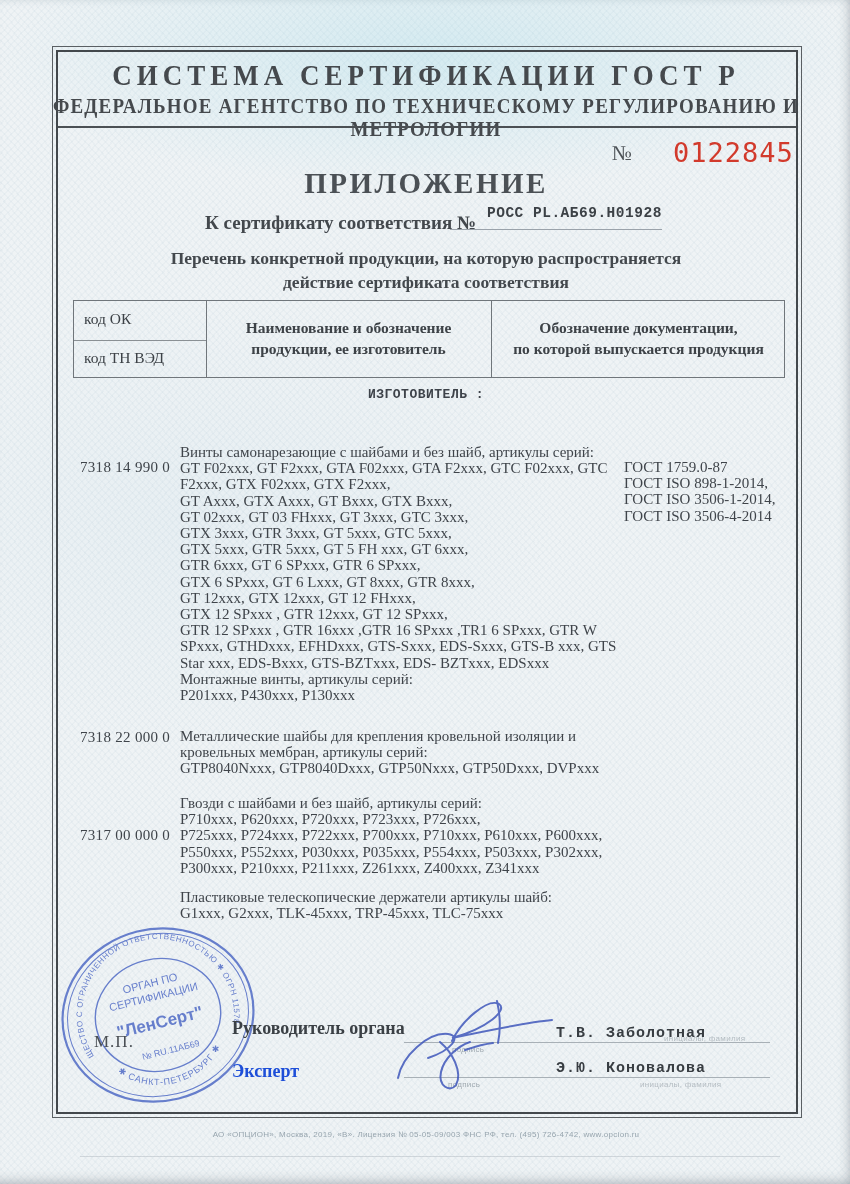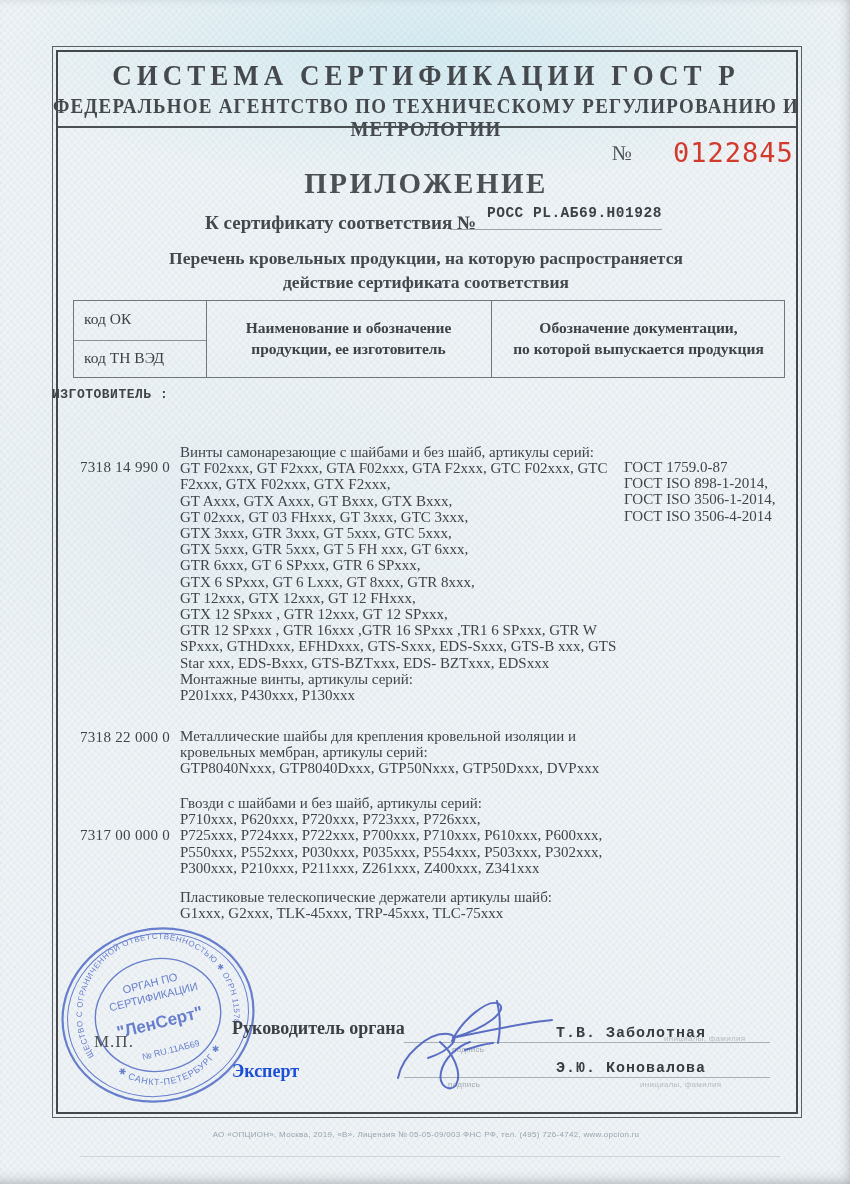--- a/index.html
+++ b/index.html
@@ -113,7 +113,7 @@
   <div class="abs cert-value">РОСС PL.АБ69.Н01928</div>
   <div class="abs cert-underline"></div>
 
-  <div class="abs center subtitle1">Перечень кровельных продукции, на которую распространяется</div>
+  <div class="abs center subtitle1">Перечень конкретной продукции, на которую распространяется</div>
   <div class="abs center subtitle2">действие сертификата соответствия</div>
 
   <div class="abs hdr-table">

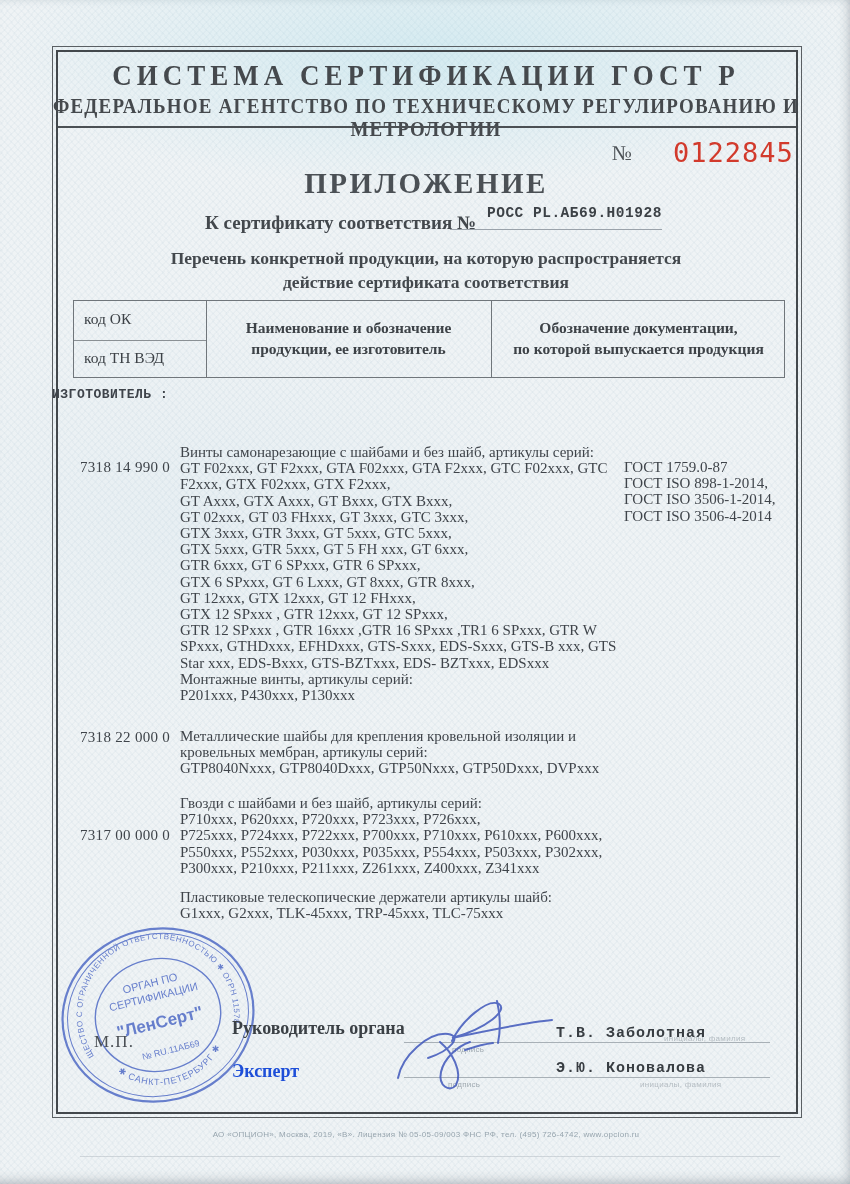--- a/index.html
+++ b/index.html
@@ -51,7 +51,7 @@
   .hdr-table .c2{position:absolute;left:132px;top:16px;width:285px;text-align:center;font-size:15.5px;font-weight:bold;line-height:21px;color:#3d4247;}
   .hdr-table .c3{position:absolute;left:417px;top:16px;width:295px;text-align:center;font-size:15.5px;font-weight:bold;line-height:21px;color:#3d4247;}
 
-  .manufacturer{top:387px;display:flex;justify-content:space-between;align-items:baseline;gap:10px;}
+  .manufacturer{top:387px;display:flex;justify-content:center;align-items:baseline;gap:10px;}
   .manufacturer .lbl{font-family:"Liberation Mono",monospace;font-size:13px;font-weight:bold;letter-spacing:.5px;color:#3e434a;}
   .manufacturer .val{font-size:15px;font-weight:bold;color:#3d4247;}
 

